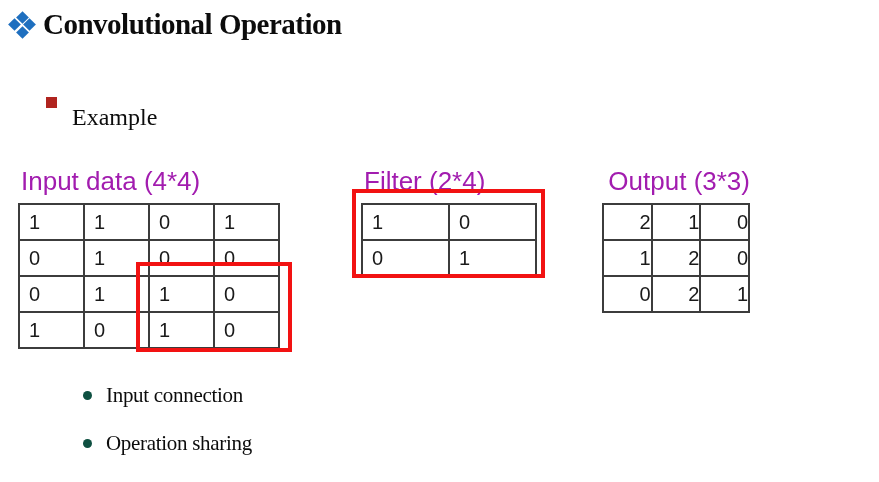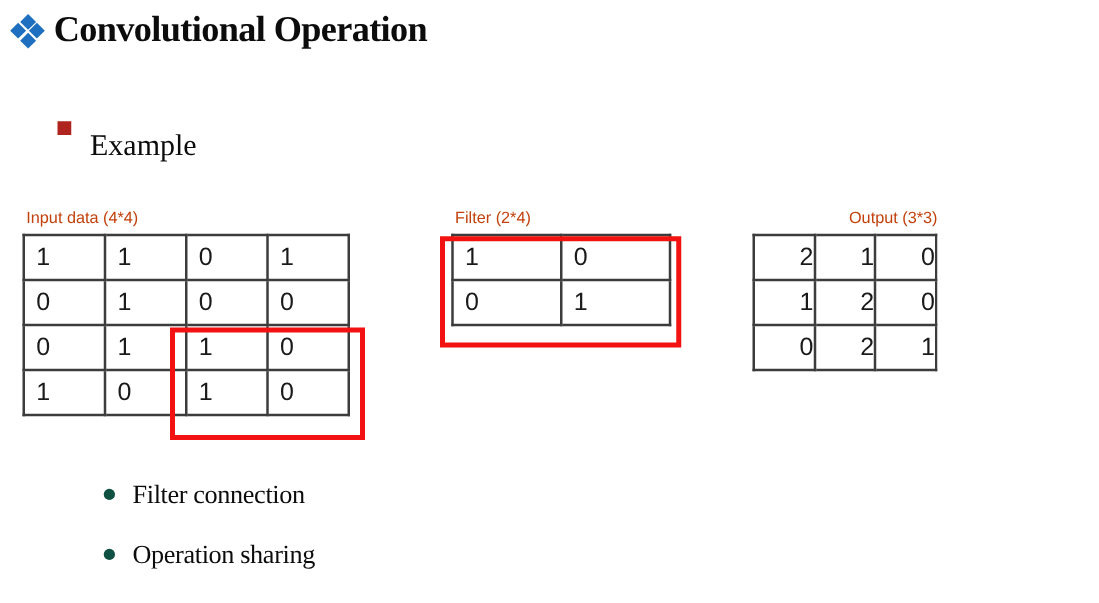--- a/index.html
+++ b/index.html
@@ -69,8 +69,8 @@
   .tgroup { position: absolute; top: 166px; }
   .tlabel {
     font-family: "Liberation Sans", sans-serif;
-    font-size: 13px;
-    color: #c2410c;
+    font-size: 26px;
+    color: #a21caf;
     padding-left: 3px;
     margin-bottom: 6px;
     white-space: nowrap;

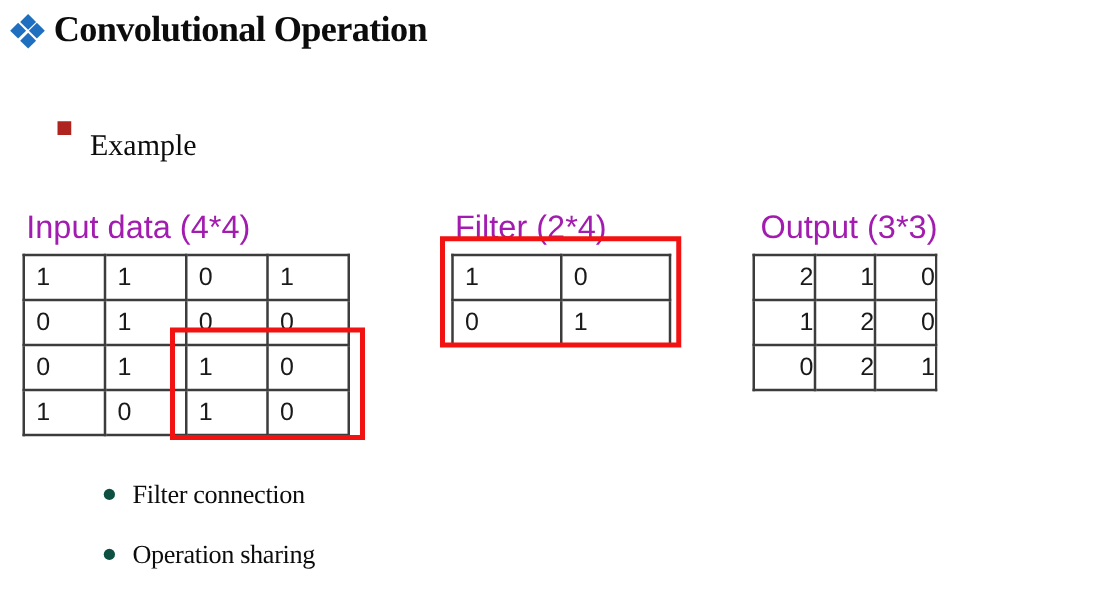--- a/index.html
+++ b/index.html
@@ -221,7 +221,7 @@
   <ul class="bullets">
     <li>
       <span class="dot"></span>
-      <span class="bullet-text">Filter connection</span>
+      <span class="bullet-text">Input connection</span>
     </li>
     <li>
       <span class="dot"></span>

